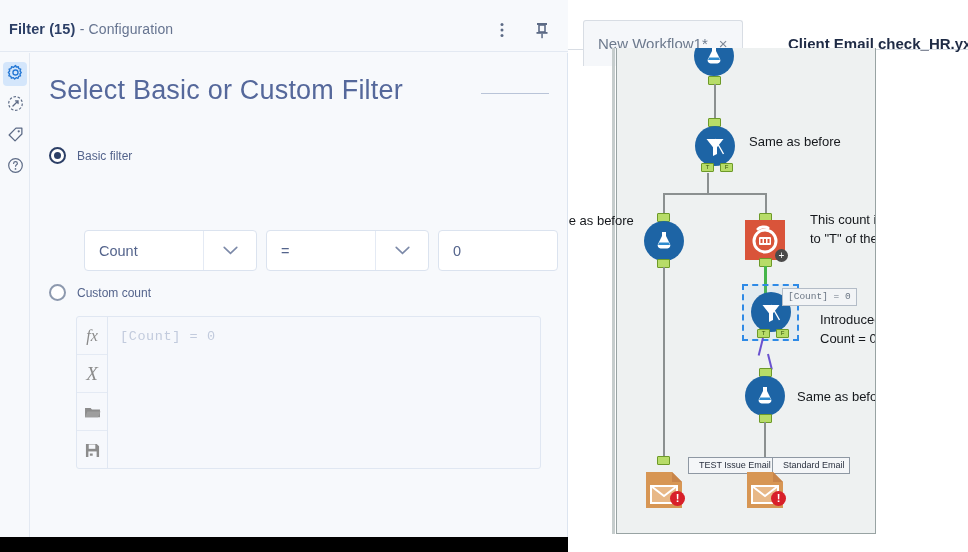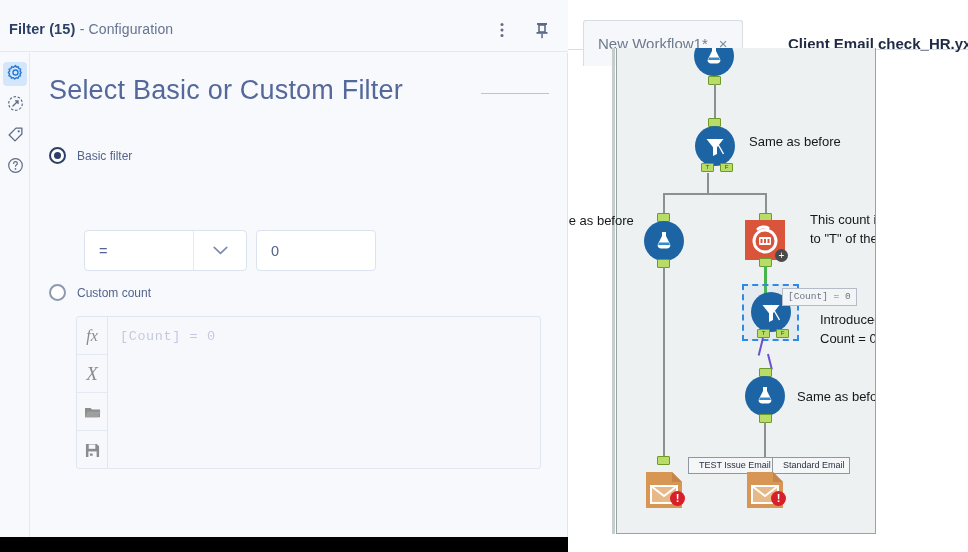--- a/index.html
+++ b/index.html
@@ -480,6 +480,14 @@
       </div>
 
       <div id="basic-row">
+        <div class="field" id="field-field">
+          <span class="val">Count</span>
+          <span class="caret-sep">
+            <svg width="15" height="9" viewBox="0 0 15 9">
+                <path d="M1.2 1.4L7.5 7.4l6.3-6" fill="none" stroke="#7c89a8" stroke-width="1.6" stroke-linecap="round"></path>
+              </svg>
+          </span>
+        </div>
         <div class="field" id="field-op">
           <span class="val">=</span>
           <span class="caret-sep">

